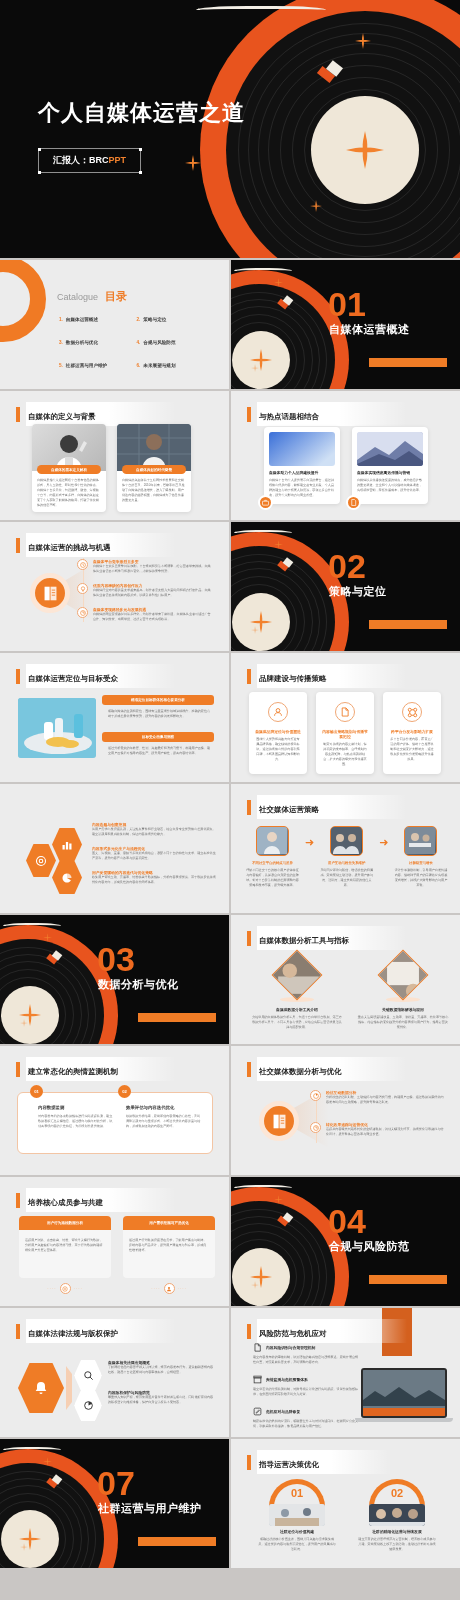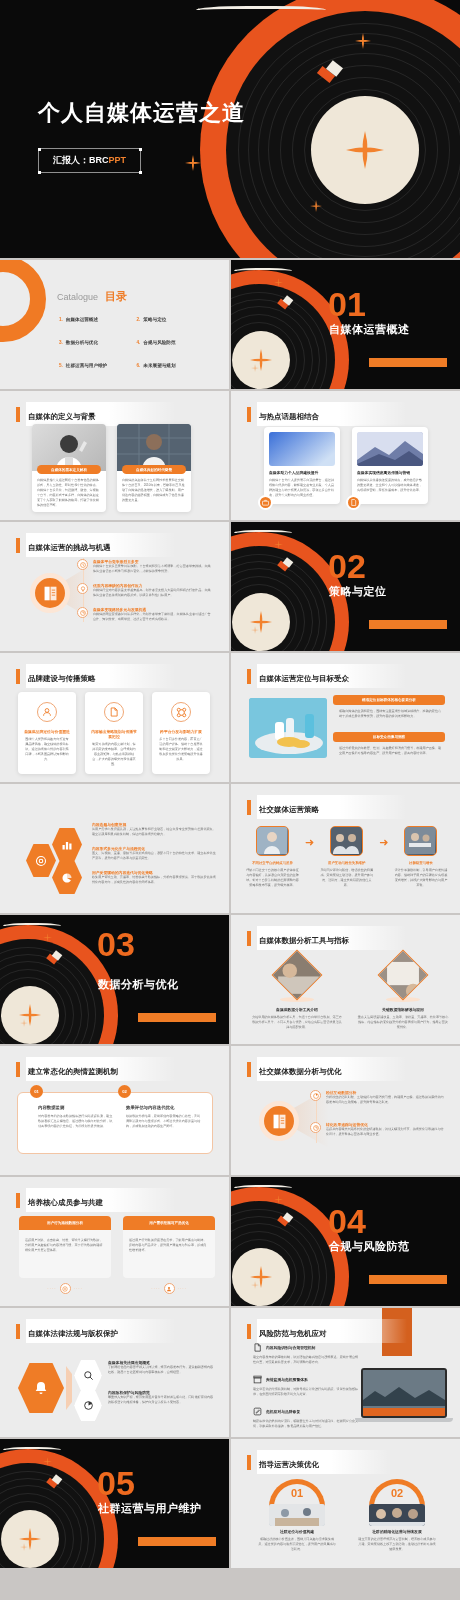--- a/index.html
+++ b/index.html
@@ -347,48 +347,6 @@
     <div class="slide">
       <div class="hdr">
         <div class="hdr-tick"></div>
-        <div class="hdr-plate"><span class="hdr-txt">品牌建设与传播策略</span></div>
-      </div>
-      <div style="position:absolute;left:18px;top:39px;display:flex;gap:9px;">
-        <div class="card" style="width:58px;height:82px;padding:6px;display:flex;flex-direction:column;align-items:center;">
-          <div class="o-circle" style="width:20px;height:20px;margin-top:4px;">
-            <svg width="10" height="10" viewBox="0 0 16 16">
-                <circle cx="8" cy="5.5" r="3" fill="none" stroke="#ef7c26" stroke-width="1.4"></circle>
-                <path d="M2.5 14c0-3.3 2.5-5 5.5-5s5.5 1.7 5.5 5" fill="none" stroke="#ef7c26" stroke-width="1.4"></path>
-              </svg>
-          </div>
-          <div class="mini-title" style="margin-top:7px;text-align:center;">自媒体品牌定位与价值塑造</div>
-          <div class="body-txt" style="margin-top:3px;text-align:center;">围绕个人优势和兴趣方向打造专属品牌风格，确立独特的视觉标识。通过持续输出优质内容积累口碑，不断巩固品牌认知和影响力。</div>
-        </div>
-        <div class="card" style="width:58px;height:82px;padding:6px;display:flex;flex-direction:column;align-items:center;">
-          <div class="o-circle" style="width:20px;height:20px;margin-top:4px;">
-            <svg width="10" height="10" viewBox="0 0 16 16">
-                <path d="M3.5 1.5h6l3.5 3.5v9.5h-9.5z" fill="none" stroke="#ef7c26" stroke-width="1.4"></path>
-                <path d="M9.5 1.5V5h3.5" fill="none" stroke="#ef7c26" stroke-width="1.4"></path>
-              </svg>
-          </div>
-          <div class="mini-title" style="margin-top:7px;text-align:center;">内容输出策略规划与传播节奏把控</div>
-          <div class="body-txt" style="margin-top:3px;text-align:center;">制定可持续的内容更新计划，保持稳定的发布频率。合理规划内容主题矩阵，与热点话题相结合，扩大内容的曝光度和传播范围。</div>
-        </div>
-        <div class="card" style="width:58px;height:82px;padding:6px;display:flex;flex-direction:column;align-items:center;">
-          <div class="o-circle" style="width:20px;height:20px;margin-top:4px;">
-            <svg width="11" height="11" viewBox="0 0 16 16">
-                <circle cx="4" cy="4" r="2.2" fill="none" stroke="#ef7c26" stroke-width="1.3"></circle>
-                <circle cx="12" cy="4" r="2.2" fill="none" stroke="#ef7c26" stroke-width="1.3"></circle>
-                <circle cx="4" cy="12" r="2.2" fill="none" stroke="#ef7c26" stroke-width="1.3"></circle>
-                <circle cx="12" cy="12" r="2.2" fill="none" stroke="#ef7c26" stroke-width="1.3"></circle>
-                <path d="M6.2 4h3.6M4 6.2v3.6M12 6.2v3.6M6.2 12h3.6" stroke="#ef7c26" stroke-width="1.3"></path>
-              </svg>
-          </div>
-          <div class="mini-title" style="margin-top:7px;text-align:center;">跨平台分发与影响力扩展</div>
-          <div class="body-txt" style="margin-top:3px;text-align:center;">多平台同步分发内容，覆盖更广泛的用户群体。借助平台推荐机制和社交裂变扩大影响力，通过数据反馈优化分发策略提升传播效果。</div>
-        </div>
-      </div>
-    </div>
-
-    <div class="slide">
-      <div class="hdr">
-        <div class="hdr-tick"></div>
         <div class="hdr-plate"><span class="hdr-txt">自媒体运营定位与目标受众</span></div>
       </div>
       <div class="photo ph-e" style="position:absolute;left:18px;top:45px;width:78px;height:60px;">
@@ -410,6 +368,48 @@
         <div style="margin-top:13px;">
           <div class="pill" style="width:112px;height:10px;border-radius:3px;">目标受众画像与洞察</div>
           <div class="body-txt" style="margin:4px 0 0 6px;width:104px;">通过分析受众的年龄层、性别、兴趣爱好和消费习惯等，构建用户画像。建立用户画像后可指导内容生产、提升用户黏性，提高内容转化率。</div>
+        </div>
+      </div>
+    </div>
+
+    <div class="slide">
+      <div class="hdr">
+        <div class="hdr-tick"></div>
+        <div class="hdr-plate"><span class="hdr-txt">品牌建设与传播策略</span></div>
+      </div>
+      <div style="position:absolute;left:18px;top:39px;display:flex;gap:9px;">
+        <div class="card" style="width:58px;height:82px;padding:6px;display:flex;flex-direction:column;align-items:center;">
+          <div class="o-circle" style="width:20px;height:20px;margin-top:4px;">
+            <svg width="10" height="10" viewBox="0 0 16 16">
+                <circle cx="8" cy="5.5" r="3" fill="none" stroke="#ef7c26" stroke-width="1.4"></circle>
+                <path d="M2.5 14c0-3.3 2.5-5 5.5-5s5.5 1.7 5.5 5" fill="none" stroke="#ef7c26" stroke-width="1.4"></path>
+              </svg>
+          </div>
+          <div class="mini-title" style="margin-top:7px;text-align:center;">自媒体品牌定位与价值塑造</div>
+          <div class="body-txt" style="margin-top:3px;text-align:center;">围绕个人优势和兴趣方向打造专属品牌风格，确立独特的视觉标识。通过持续输出优质内容积累口碑，不断巩固品牌认知和影响力。</div>
+        </div>
+        <div class="card" style="width:58px;height:82px;padding:6px;display:flex;flex-direction:column;align-items:center;">
+          <div class="o-circle" style="width:20px;height:20px;margin-top:4px;">
+            <svg width="10" height="10" viewBox="0 0 16 16">
+                <path d="M3.5 1.5h6l3.5 3.5v9.5h-9.5z" fill="none" stroke="#ef7c26" stroke-width="1.4"></path>
+                <path d="M9.5 1.5V5h3.5" fill="none" stroke="#ef7c26" stroke-width="1.4"></path>
+              </svg>
+          </div>
+          <div class="mini-title" style="margin-top:7px;text-align:center;">内容输出策略规划与传播节奏把控</div>
+          <div class="body-txt" style="margin-top:3px;text-align:center;">制定可持续的内容更新计划，保持稳定的发布频率。合理规划内容主题矩阵，与热点话题相结合，扩大内容的曝光度和传播范围。</div>
+        </div>
+        <div class="card" style="width:58px;height:82px;padding:6px;display:flex;flex-direction:column;align-items:center;">
+          <div class="o-circle" style="width:20px;height:20px;margin-top:4px;">
+            <svg width="11" height="11" viewBox="0 0 16 16">
+                <circle cx="4" cy="4" r="2.2" fill="none" stroke="#ef7c26" stroke-width="1.3"></circle>
+                <circle cx="12" cy="4" r="2.2" fill="none" stroke="#ef7c26" stroke-width="1.3"></circle>
+                <circle cx="4" cy="12" r="2.2" fill="none" stroke="#ef7c26" stroke-width="1.3"></circle>
+                <circle cx="12" cy="12" r="2.2" fill="none" stroke="#ef7c26" stroke-width="1.3"></circle>
+                <path d="M6.2 4h3.6M4 6.2v3.6M12 6.2v3.6M6.2 12h3.6" stroke="#ef7c26" stroke-width="1.3"></path>
+              </svg>
+          </div>
+          <div class="mini-title" style="margin-top:7px;text-align:center;">跨平台分发与影响力扩展</div>
+          <div class="body-txt" style="margin-top:3px;text-align:center;">多平台同步分发内容，覆盖更广泛的用户群体。借助平台推荐机制和社交裂变扩大影响力，通过数据反馈优化分发策略提升传播效果。</div>
         </div>
       </div>
     </div>

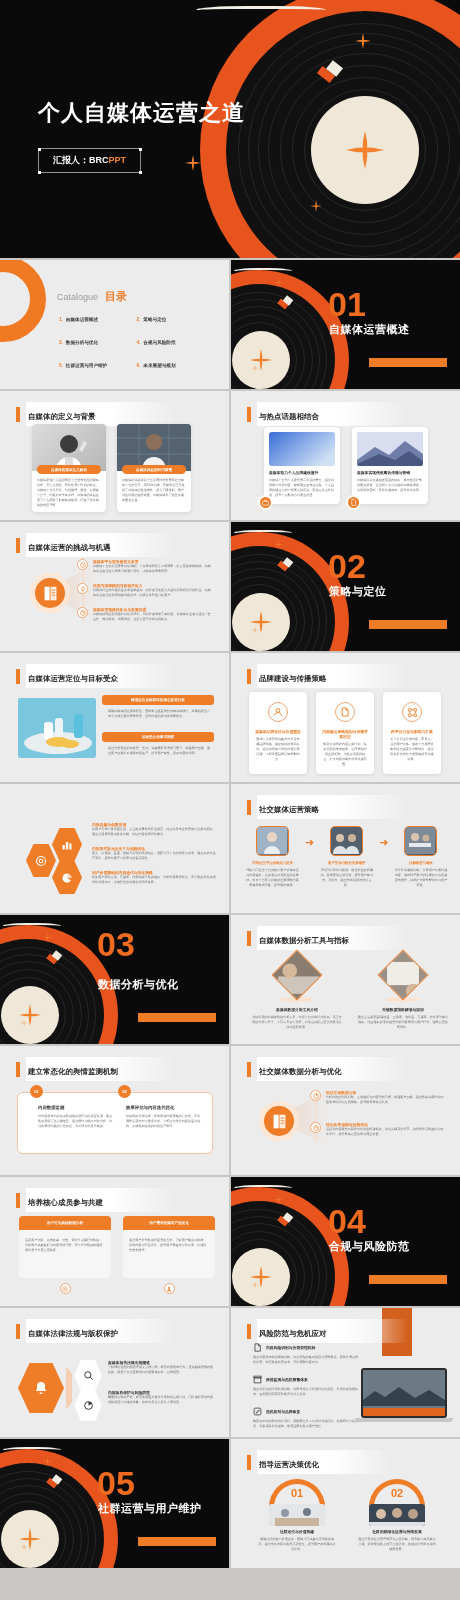--- a/index.html
+++ b/index.html
@@ -517,7 +517,7 @@
       <div class="cartridge" style="width:8px;height:7px;left:53px;top:37px;transform:rotate(38deg);"></div>
       <div class="star" style="width:9px;height:9px;left:43px;top:18px;"></div>
       <div class="star" style="width:8px;height:8px;left:20px;top:104px;"></div>
-      <div class="sec-num" style="left:97px;top:12px;">03</div>
+      <div class="sec-num" style="left:97px;top:27px;">03</div>
       <div class="sec-title" style="left:98px;top:62px;">数据分析与优化</div>
       <div class="sec-bar" style="left:138px;top:98px;"></div>
     </div>

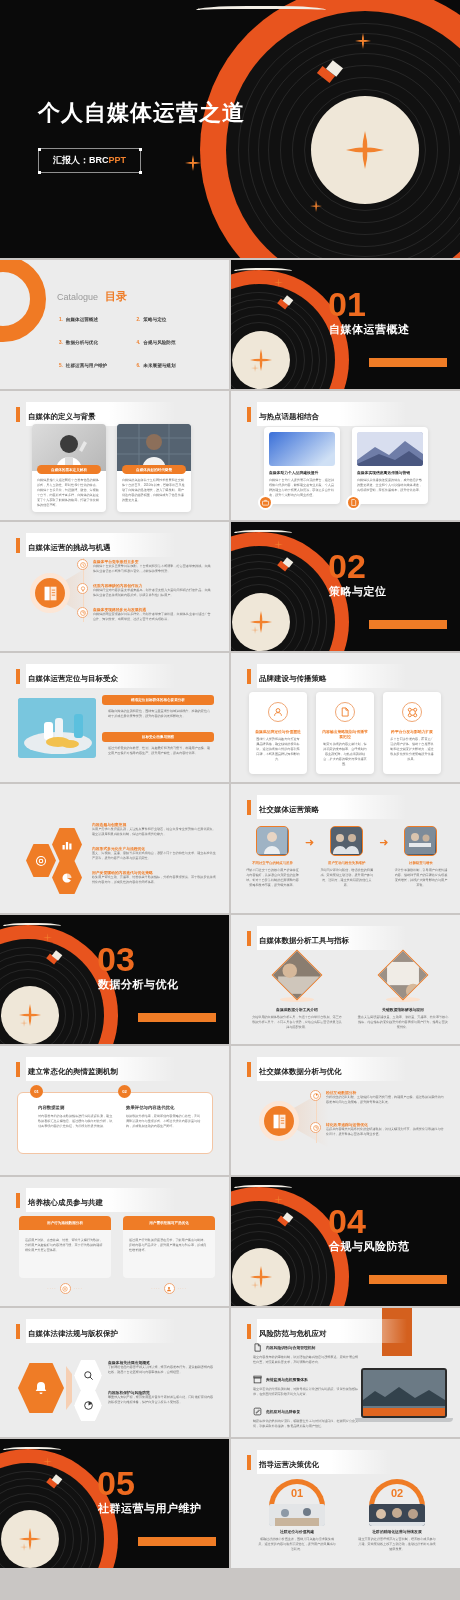--- a/index.html
+++ b/index.html
@@ -799,7 +799,7 @@
       <div class="cartridge" style="width:8px;height:7px;left:53px;top:37px;transform:rotate(38deg);"></div>
       <div class="star" style="width:9px;height:9px;left:43px;top:18px;"></div>
       <div class="star" style="width:8px;height:8px;left:20px;top:104px;"></div>
-      <div class="sec-num" style="left:97px;top:27px;">05</div>
+      <div class="sec-num" style="left:97px;top:27px;">07</div>
       <div class="sec-title" style="left:98px;top:62px;">社群运营与用户维护</div>
       <div class="sec-bar" style="left:138px;top:98px;"></div>
     </div>

